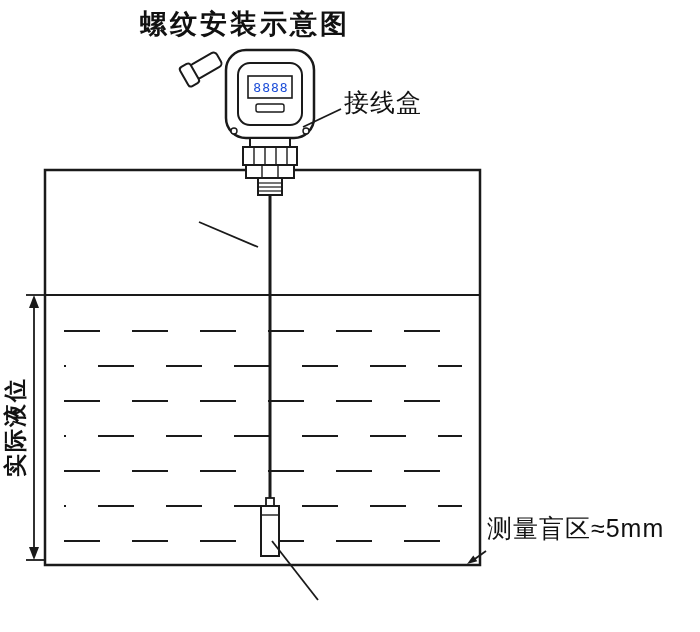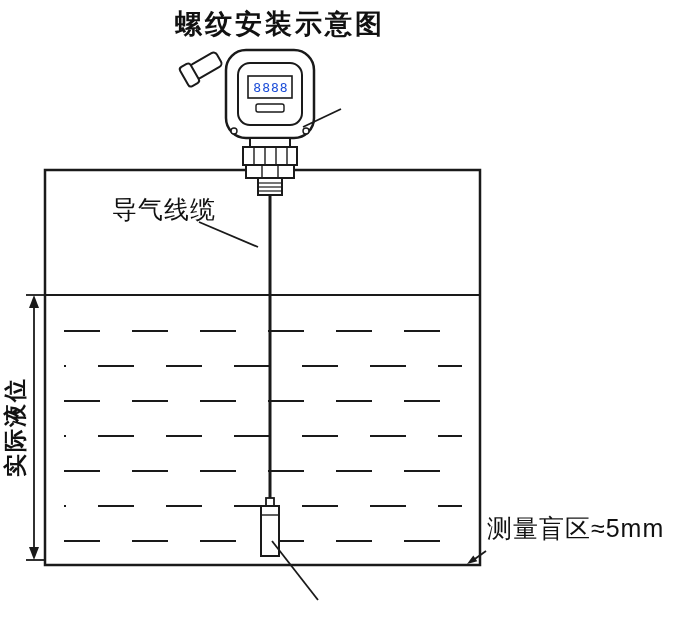--- a/index.html
+++ b/index.html
@@ -22,7 +22,6 @@
   .title{
     position:absolute;
     left:140px;top:6px;width:280px;
-    text-align:center;
     font-size:27px;
     font-weight:700;
     letter-spacing:3px;

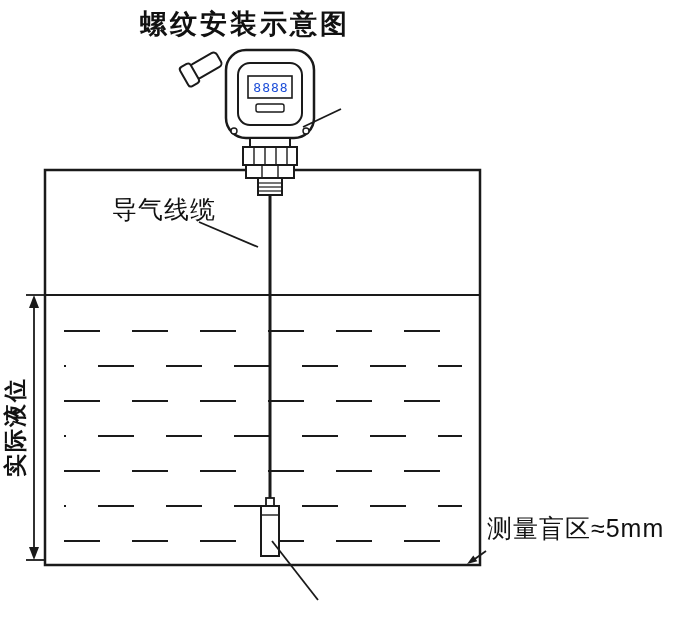--- a/index.html
+++ b/index.html
@@ -130,6 +130,7 @@
 
   <div class="digits">8888</div>
 
+  <div class="lbl" style="left:344px;top:86px;">接线盒</div>
 
   <div class="lbl" style="left:112px;top:193px;">导气线缆</div>
 

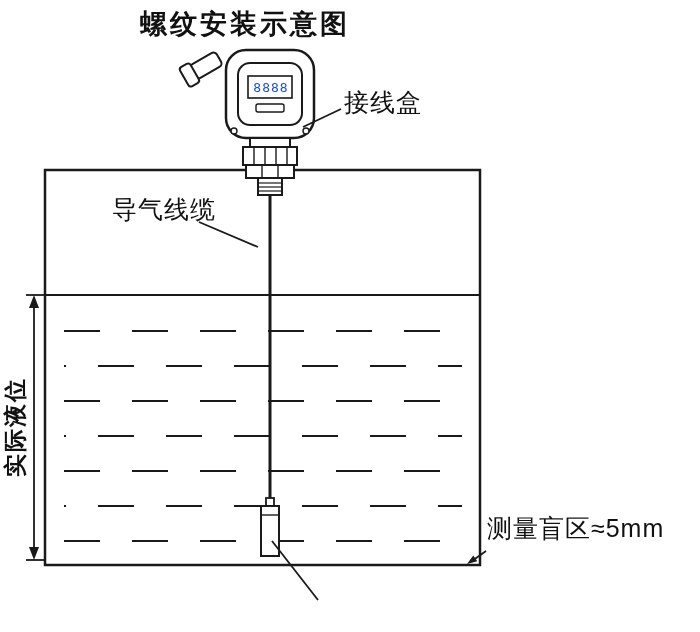--- a/index.html
+++ b/index.html
@@ -132,7 +132,6 @@
 
   <div class="lbl" style="left:344px;top:86px;">接线盒</div>
 
-  <div class="lbl" style="left:112px;top:193px;">导气线缆</div>
 
   <div class="vlabel">实际液位</div>
 

